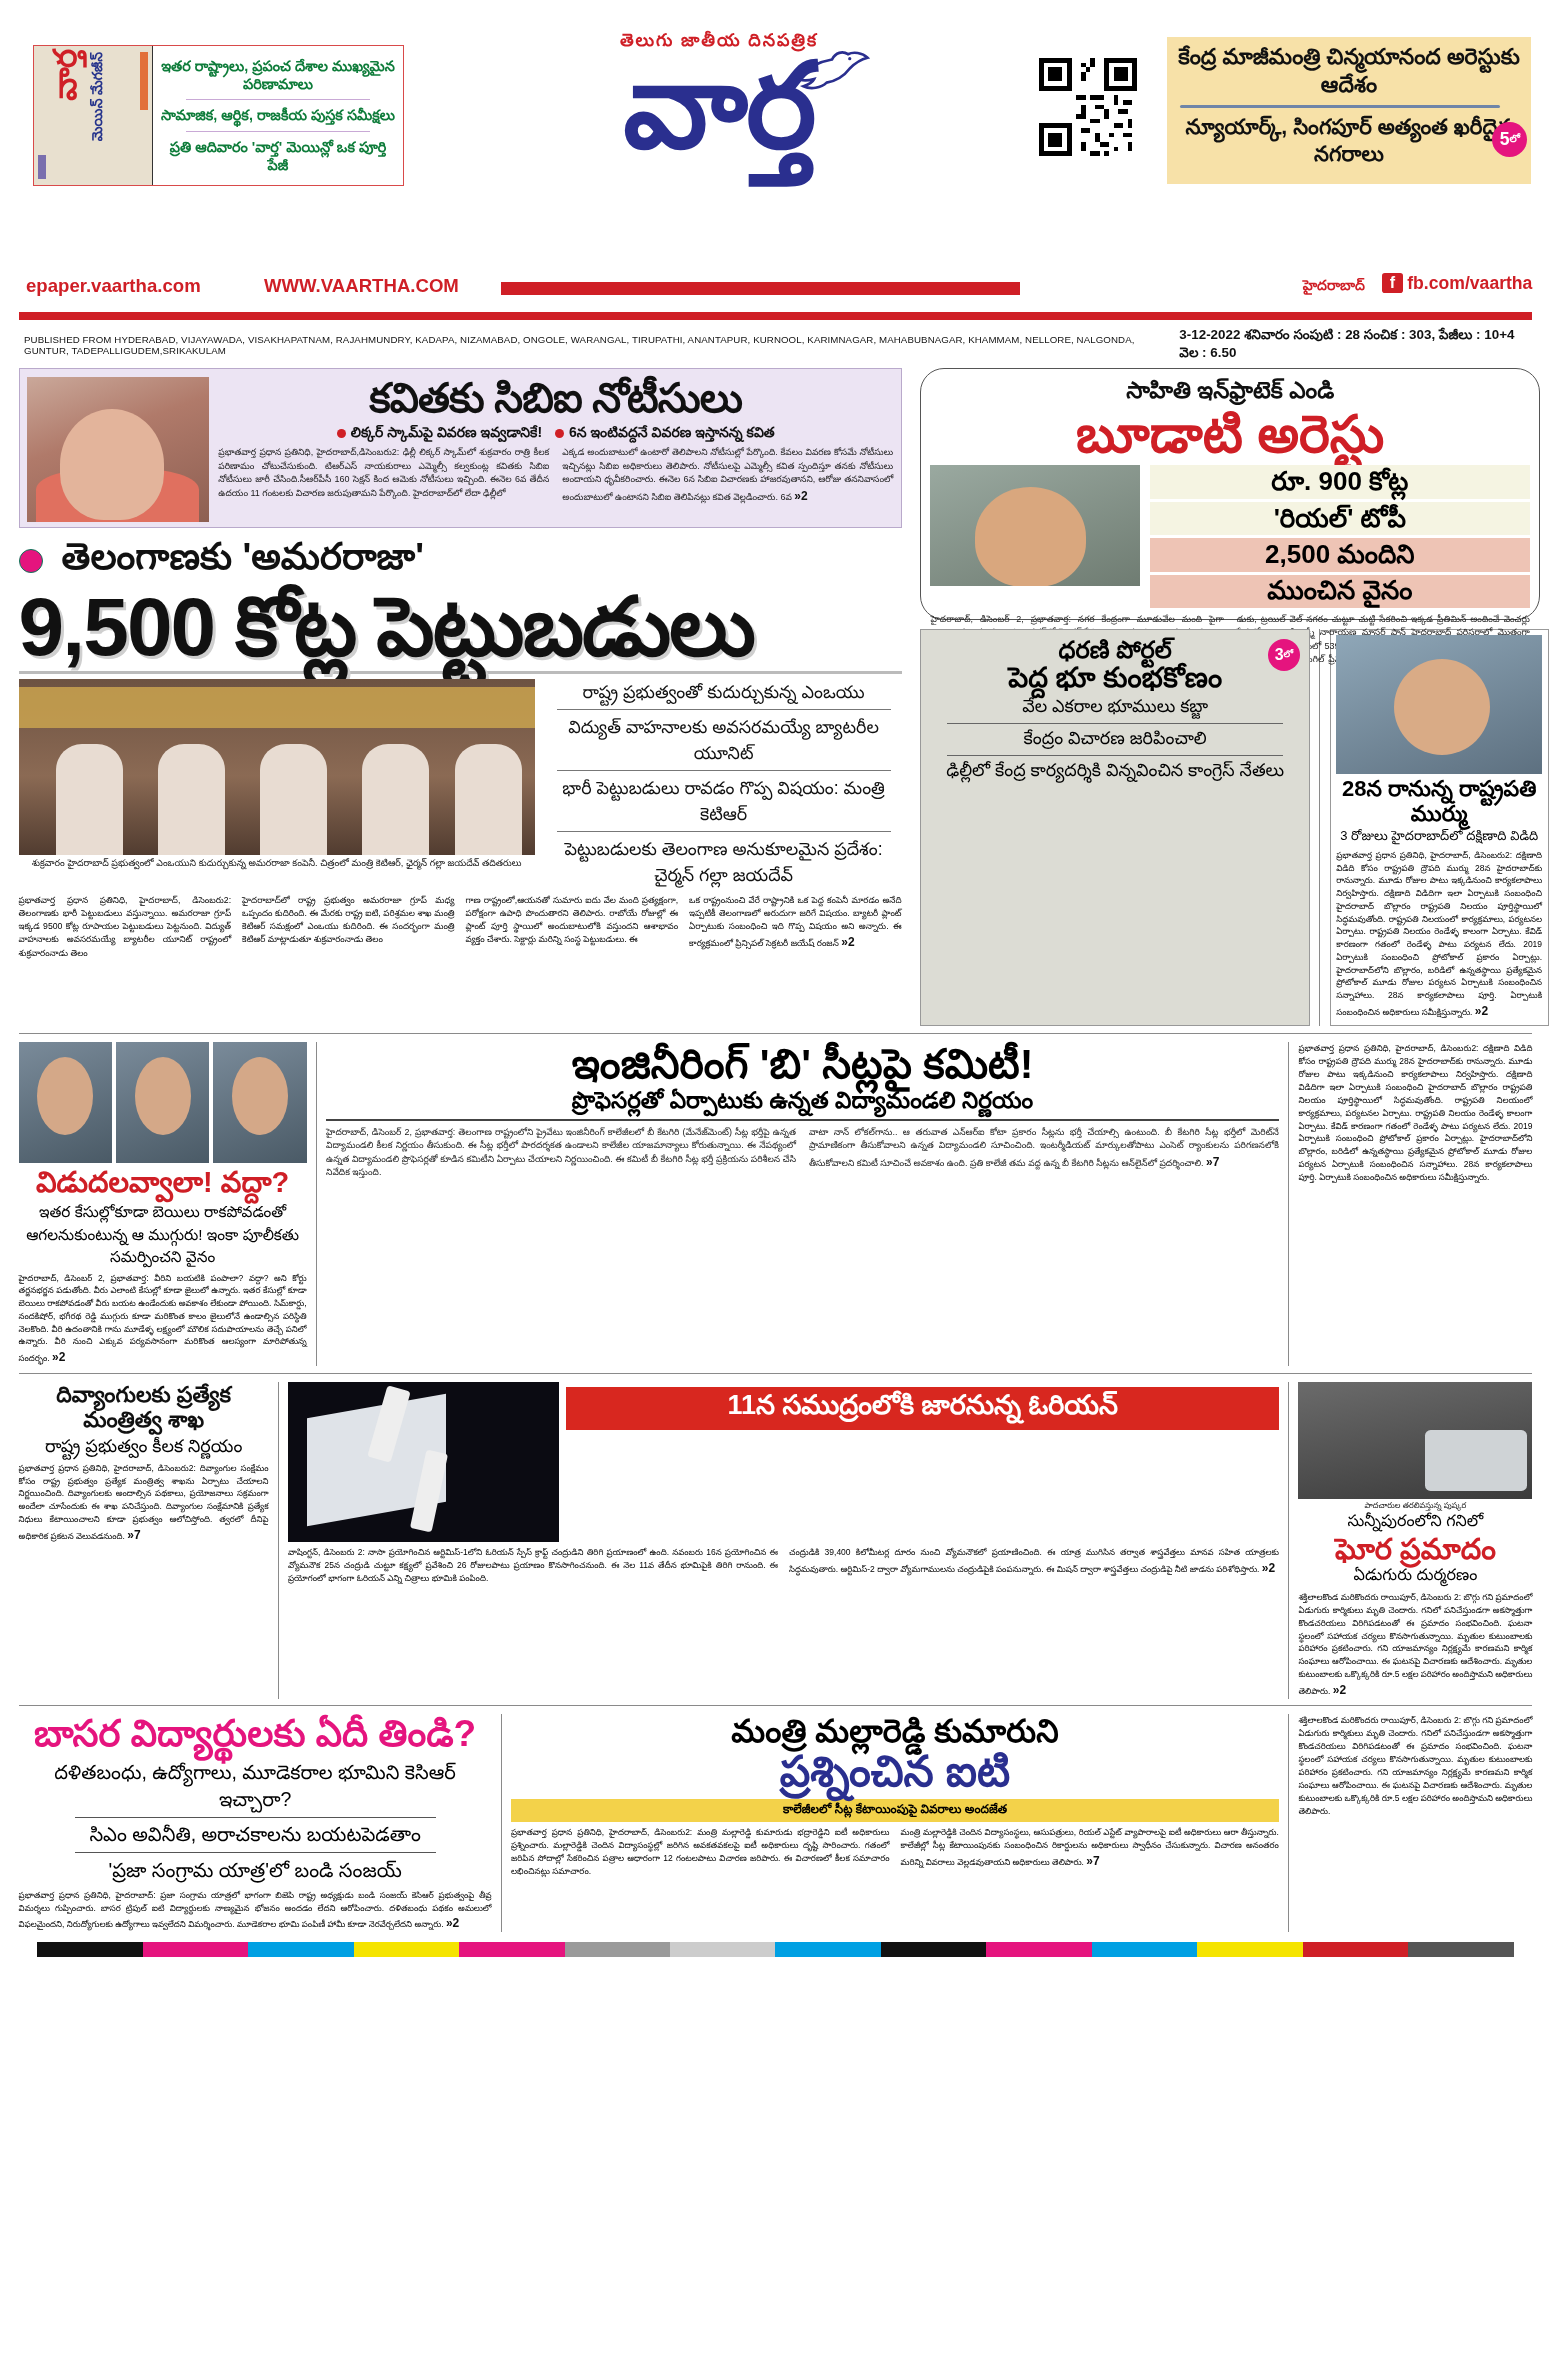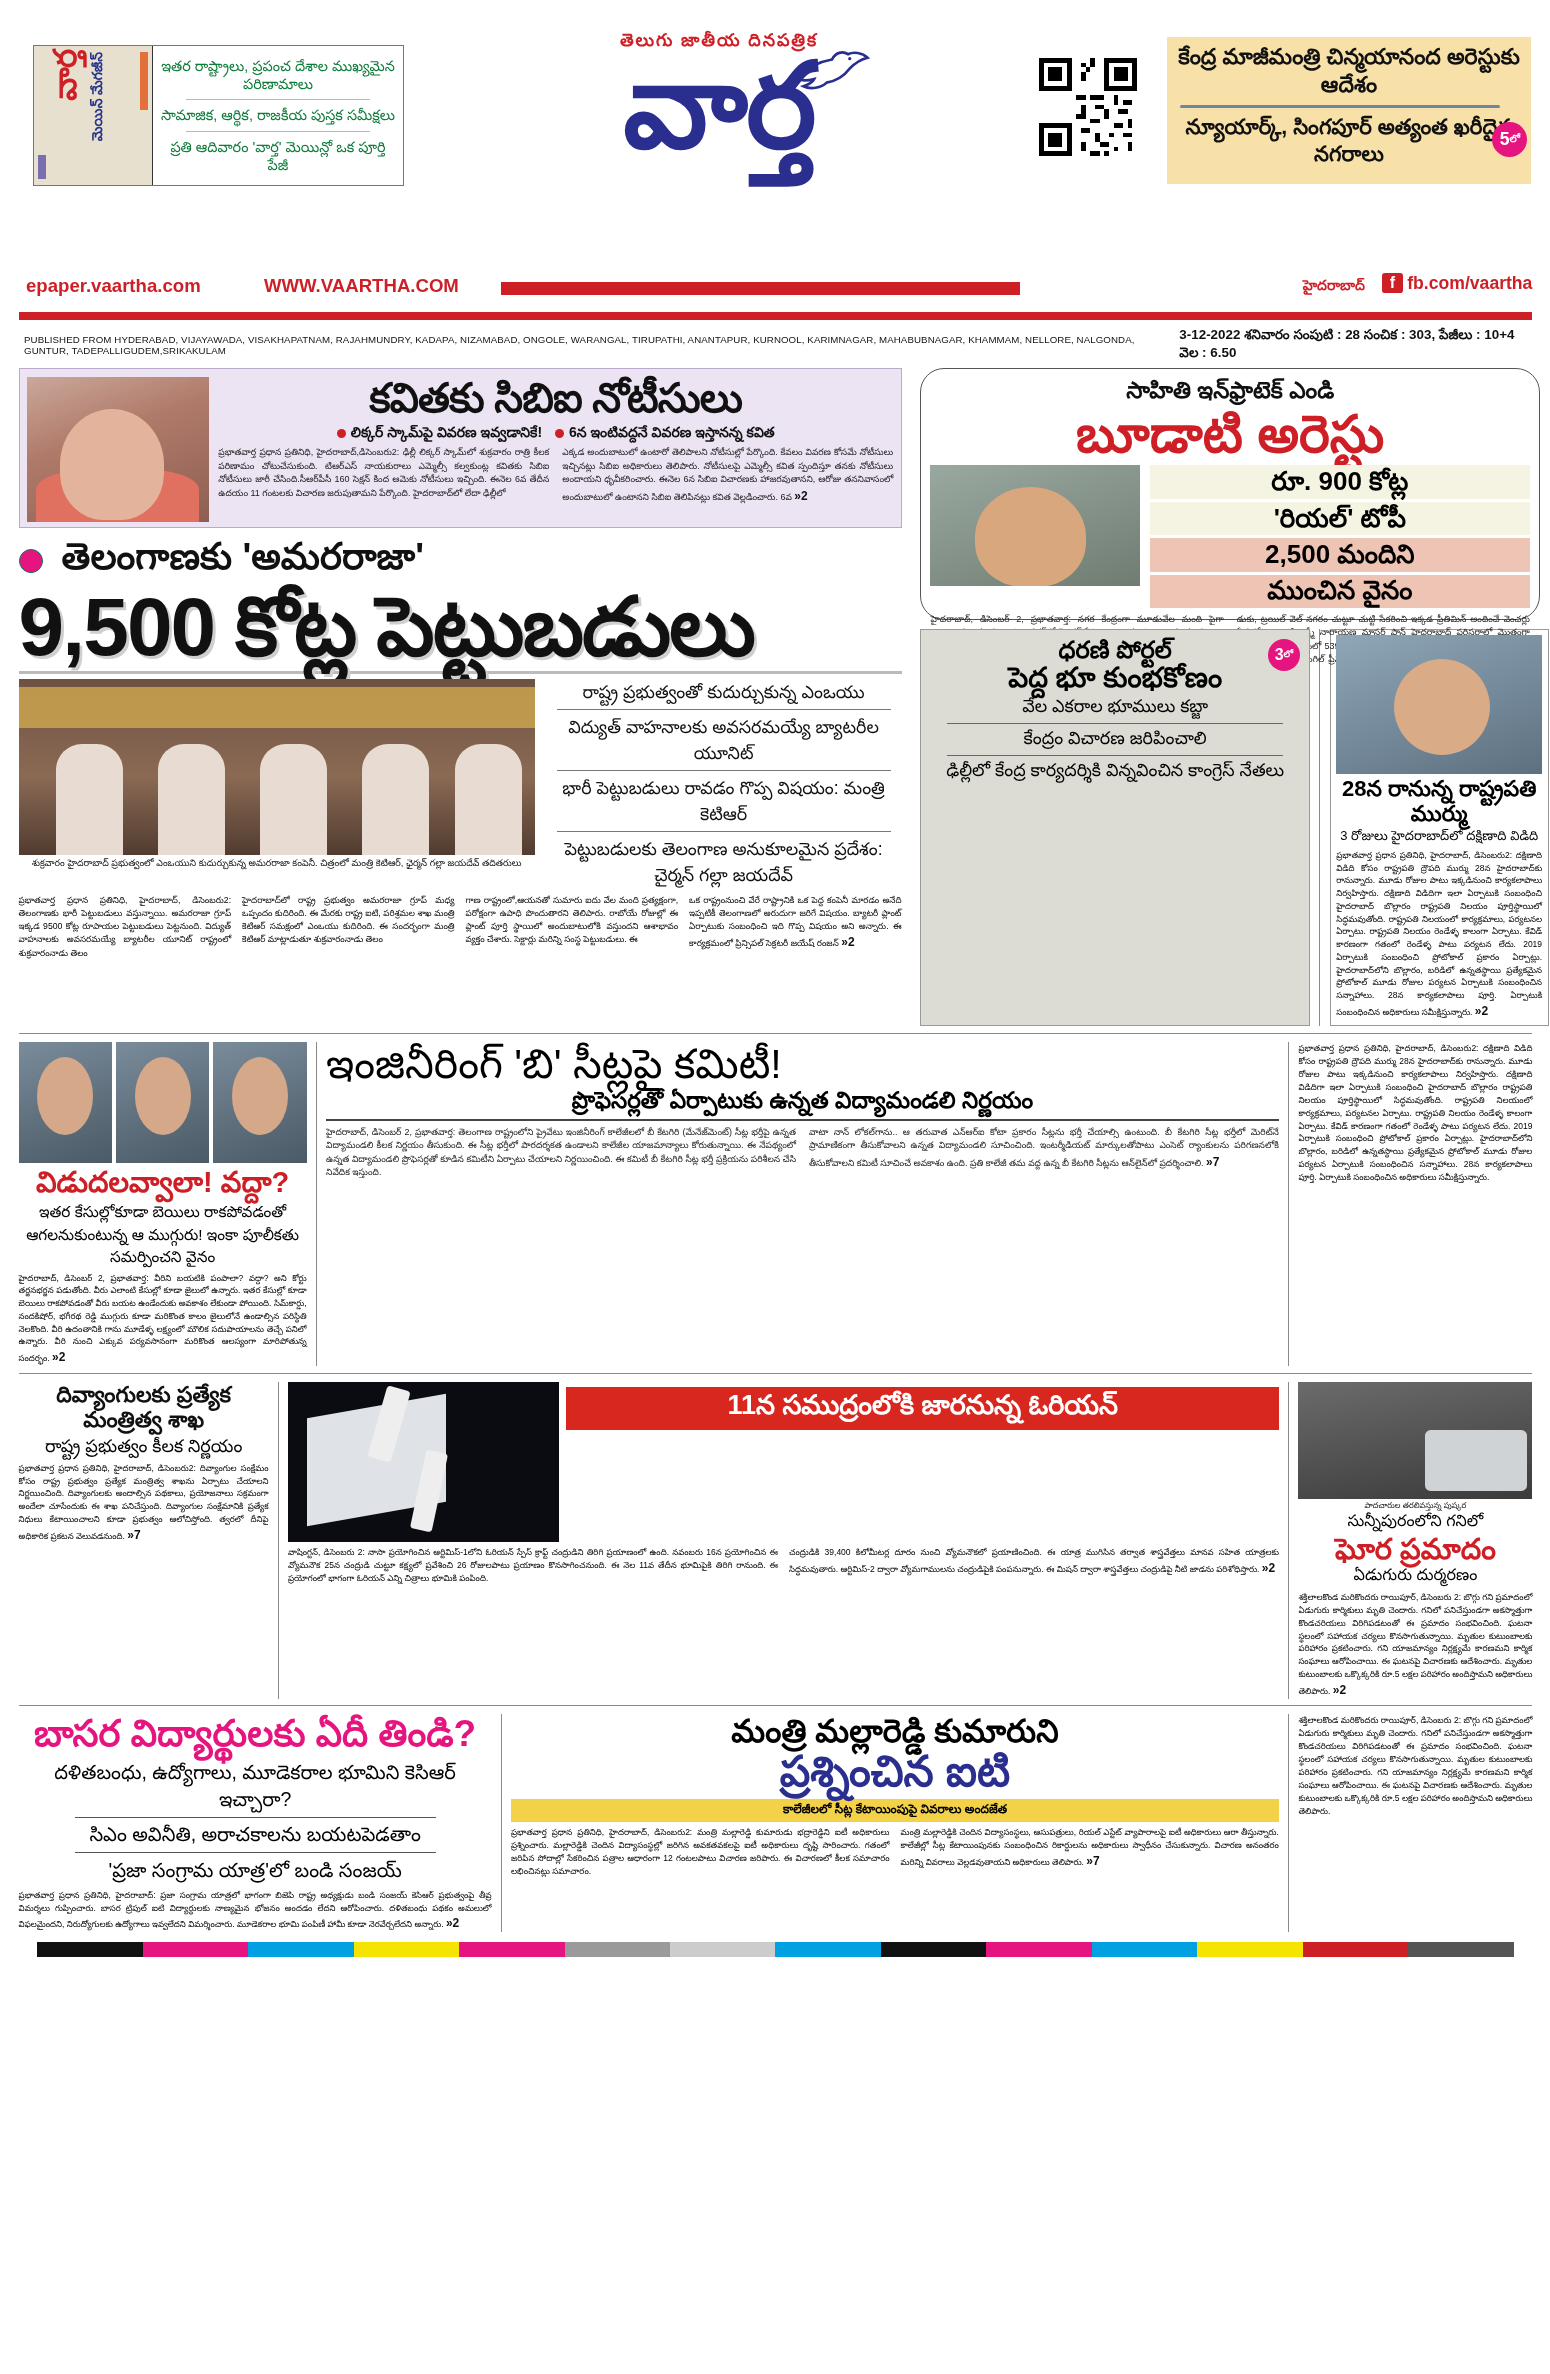--- a/index.html
+++ b/index.html
@@ -40,7 +40,7 @@
     flex:1; padding:7.4px 7.4px; display:flex; flex-direction:column;
     justify-content:space-evenly; align-items:center; text-align:center;
   }
-  .promo-line { color:#0e7c3a; font-size:14.4px; font-weight:normal; line-height:1.25; }
+  .promo-line { color:#0e7c3a; font-size:14.4px; font-weight:bold; line-height:1.25; }
   .promo-sep { width:78%; height:0.9px; background:#c9a9d6; margin:2.8px auto; }
 
   .logo-wrap { position:absolute; left:436px; top:30px; width:566px; text-align:center; }

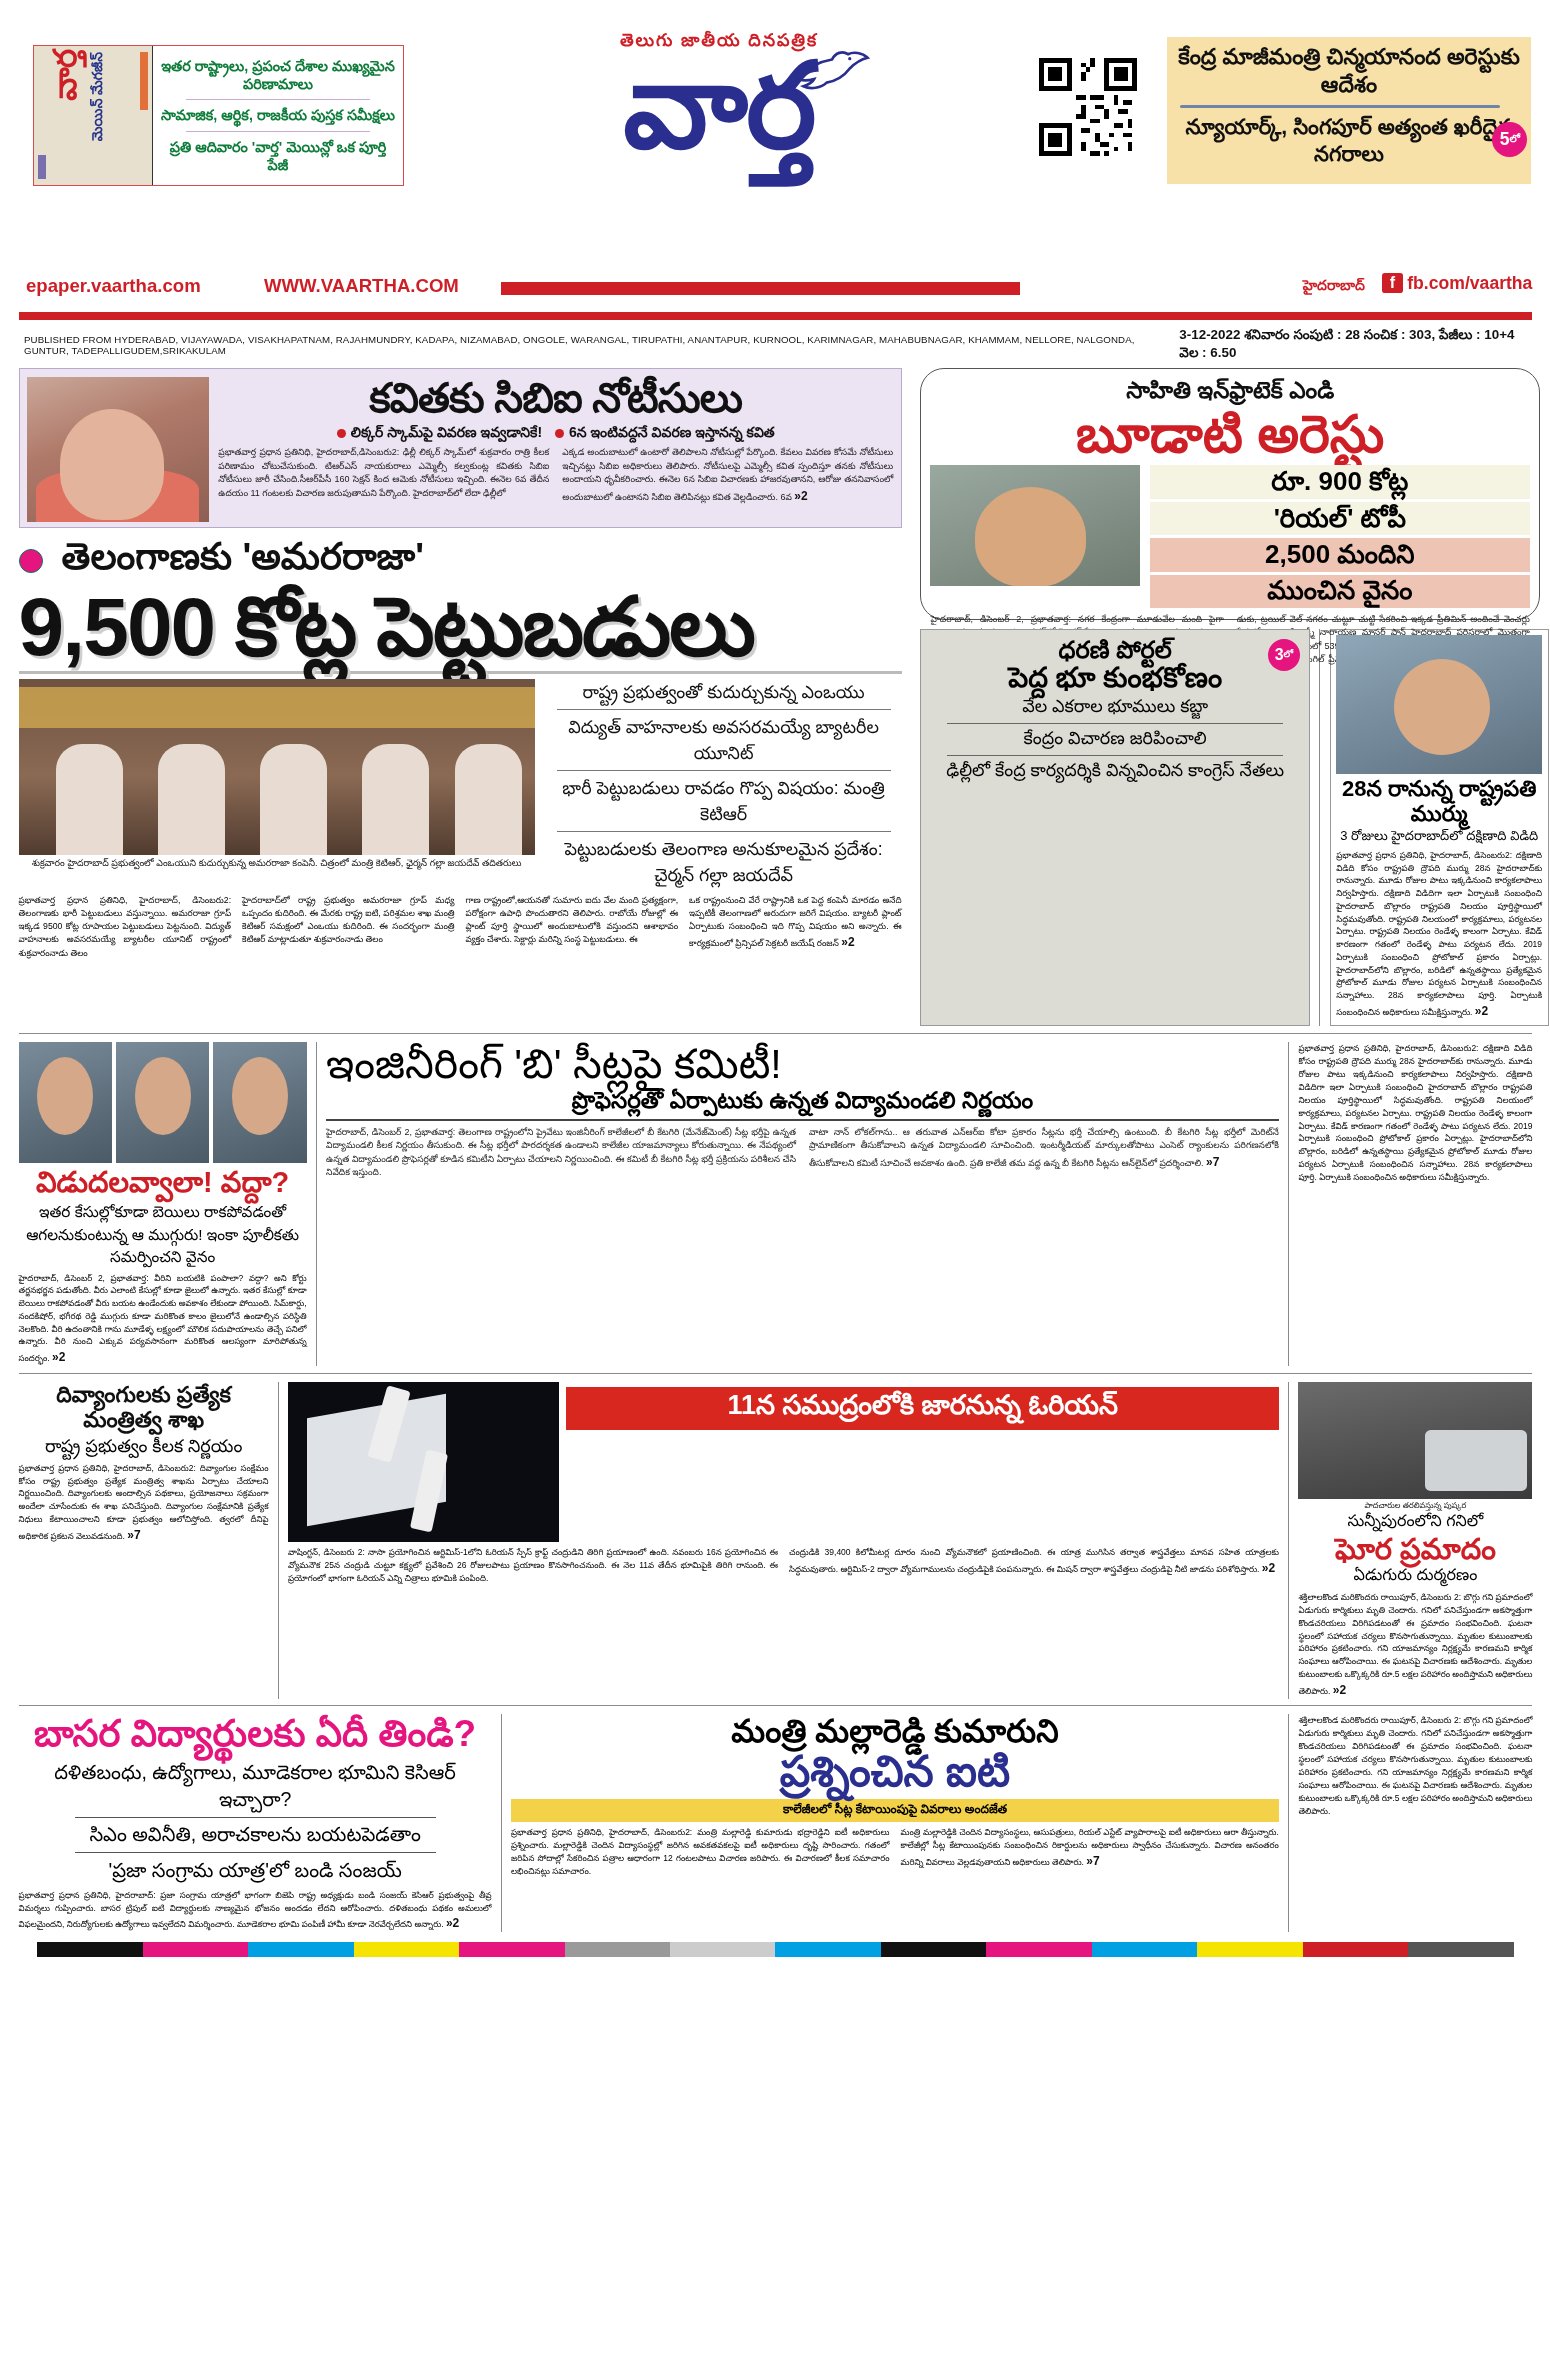--- a/index.html
+++ b/index.html
@@ -151,7 +151,7 @@
   .vidudala .txt { font-size:8.5px; line-height:1.5; text-align:justify; margin-top:3.7px; }
 
   .engg { flex:1; }
-  .engg .hl { font-size:41px; font-weight:normal; line-height:1.08; }
+  .engg .hl { font-size:41px; font-weight:bold; text-align:center; line-height:1.08; }
   .engg .sub { font-size:23px; font-weight:bold; text-align:center; line-height:1.2; margin-top:0.9px; }
   .engg .sep { height:1.9px; background:#444; margin:4.6px 0; }
 

